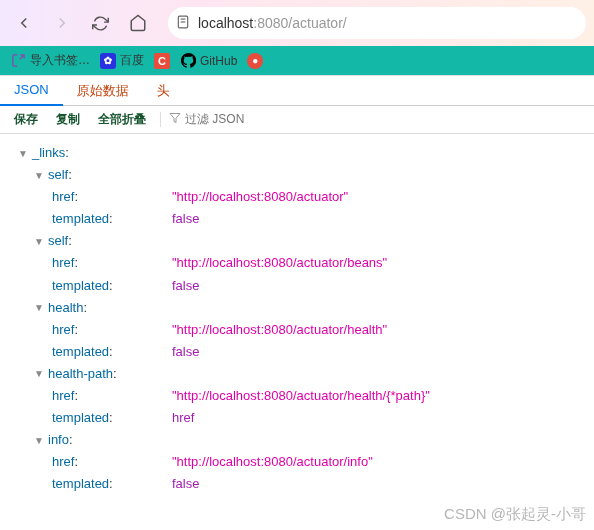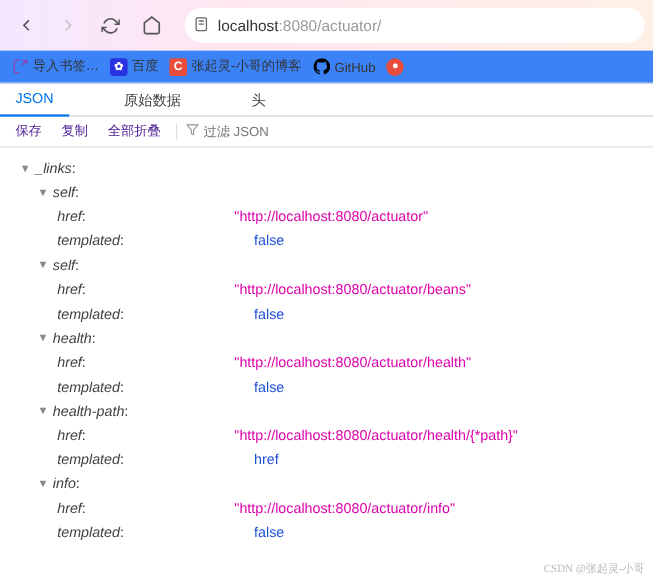--- a/index.html
+++ b/index.html
@@ -10,7 +10,7 @@
 .urlbar { flex: 1; height: 32px; background: #fff; border-radius: 16px; display: flex; align-items: center; padding: 0 8px; margin-left: 8px; font-size: 14px; color: #333; }
 .urlbar .lock { margin-right: 8px; color: #666; }
 .urlbar .host { color: #999; }
-.bookmarks { height: 30px; display: flex; align-items: center; padding: 0 10px; gap: 10px; border-bottom: 1px solid #e0e0e0; background: #3b82f6; font-size: 12px; color: #333; }
+.bookmarks { height: 30px; display: flex; align-items: center; padding: 0 10px; gap: 10px; border-bottom: 1px solid #e0e0e0; background: #14b8a6; font-size: 12px; color: #333; }
 .bm-item { display: flex; align-items: center; gap: 4px; cursor: pointer; white-space: nowrap; }
 .bm-icon { width: 16px; height: 16px; display: inline-flex; align-items: center; justify-content: center; font-size: 11px; }
 .ic-import { color: #8e44ad; }

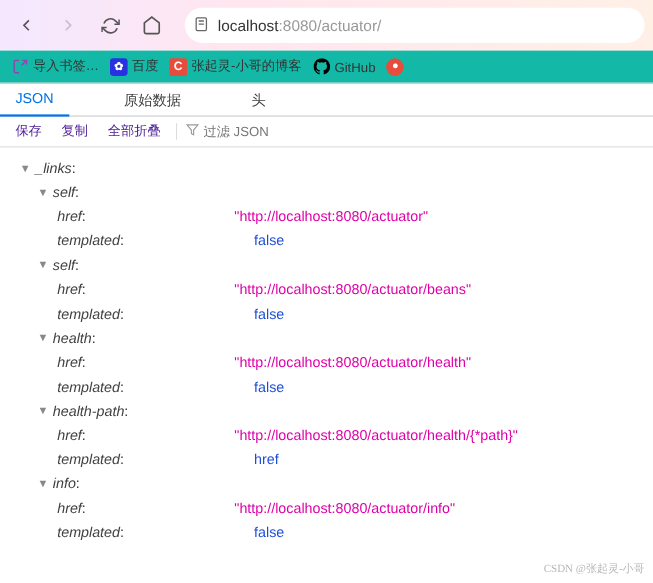--- a/index.html
+++ b/index.html
@@ -91,7 +91,6 @@
   </div>
   <div class="bm-item">
     <span class="bm-icon ic-c">C</span>
-    <span>张起灵-小哥的博客</span>
   </div>
   <div class="bm-item">
     <span class="bm-icon ic-gh">

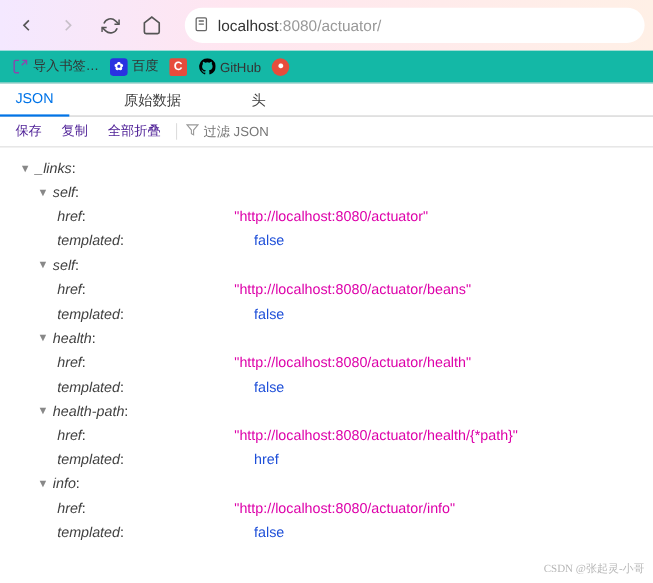--- a/index.html
+++ b/index.html
@@ -19,7 +19,7 @@
 .ic-c { background: #e74c3c; color: #fff; border-radius: 2px; font-weight: bold; font-size: 11px; }
 .ic-gh { color: #000; }
 .ic-last { background: #e74c3c; color: #fff; border-radius: 50%; font-size: 10px; }
-.tabs { height: 30px; display: flex; align-items: center; border-bottom: 1px solid #ccc; font-size: 13px; gap: 36px; }
+.tabs { height: 30px; display: flex; align-items: center; border-bottom: 1px solid #ccc; font-size: 13px; }
 .tab { padding: 7px 14px; cursor: pointer; color: #404040; }
 .tab.active { color: #0074e8; border-bottom: 2px solid #0074e8; }
 .toolbar { height: 28px; display: flex; align-items: center; padding: 0 6px; gap: 2px; border-bottom: 1px solid #ddd; font-size: 12px; }

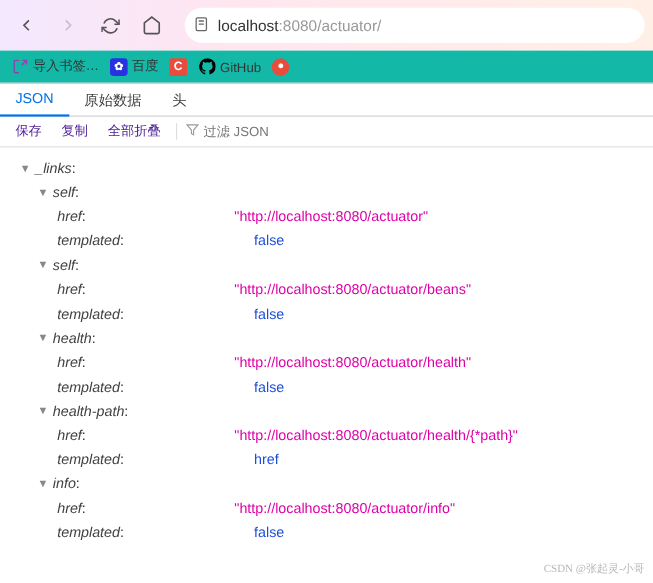--- a/index.html
+++ b/index.html
@@ -20,7 +20,7 @@
 .ic-gh { color: #000; }
 .ic-last { background: #e74c3c; color: #fff; border-radius: 50%; font-size: 10px; }
 .tabs { height: 30px; display: flex; align-items: center; border-bottom: 1px solid #ccc; font-size: 13px; }
-.tab { padding: 7px 14px; cursor: pointer; color: #404040; }
+.tab { padding: 7px 14px; cursor: pointer; color: #c2410c; }
 .tab.active { color: #0074e8; border-bottom: 2px solid #0074e8; }
 .toolbar { height: 28px; display: flex; align-items: center; padding: 0 6px; gap: 2px; border-bottom: 1px solid #ddd; font-size: 12px; }
 .tb-btn { padding: 4px 8px; cursor: pointer; color: #4c1d95; }

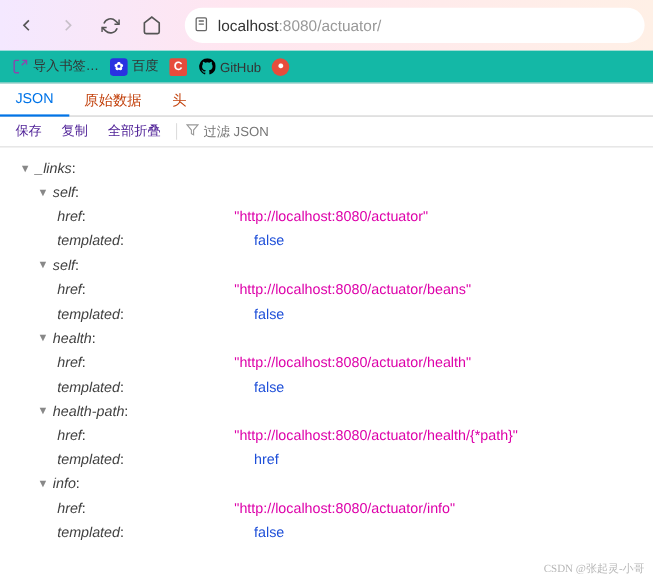--- a/index.html
+++ b/index.html
@@ -23,7 +23,7 @@
 .tab { padding: 7px 14px; cursor: pointer; color: #c2410c; }
 .tab.active { color: #0074e8; border-bottom: 2px solid #0074e8; }
 .toolbar { height: 28px; display: flex; align-items: center; padding: 0 6px; gap: 2px; border-bottom: 1px solid #ddd; font-size: 12px; }
-.tb-btn { padding: 4px 8px; cursor: pointer; color: #4c1d95; }
+.tb-btn { padding: 4px 8px; cursor: pointer; color: #14532d; font-weight: bold; }
 .tb-filter { display: flex; align-items: center; gap: 4px; color: #999; margin-left: 4px; border-left: 1px solid #ddd; padding-left: 8px; }
 .tb-filter input { border: none; outline: none; font-size: 12px; width: 80px; }
 .json { padding: 8px 4px; font-family: Consolas, Monaco, monospace; font-size: 13px; line-height: 1.7; }

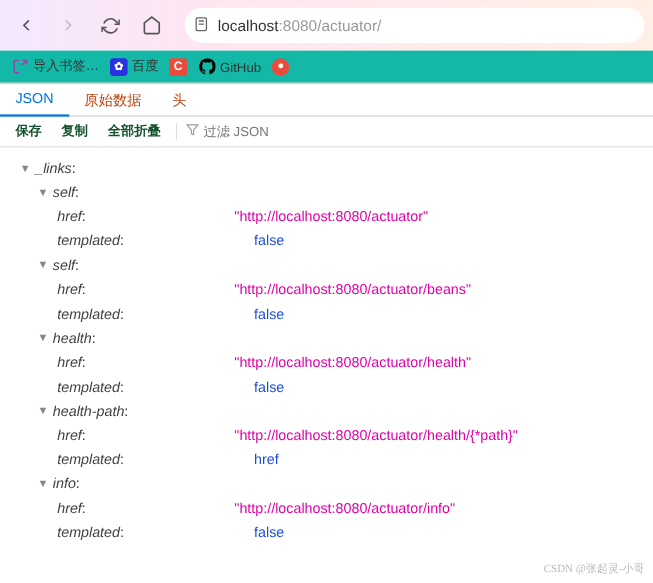--- a/index.html
+++ b/index.html
@@ -24,7 +24,7 @@
 .tab.active { color: #0074e8; border-bottom: 2px solid #0074e8; }
 .toolbar { height: 28px; display: flex; align-items: center; padding: 0 6px; gap: 2px; border-bottom: 1px solid #ddd; font-size: 12px; }
 .tb-btn { padding: 4px 8px; cursor: pointer; color: #14532d; font-weight: bold; }
-.tb-filter { display: flex; align-items: center; gap: 4px; color: #999; margin-left: 4px; border-left: 1px solid #ddd; padding-left: 8px; }
+.tb-filter { display: flex; align-items: flex-start; gap: 4px; color: #999; margin-left: 4px; border-left: 1px solid #ddd; padding-left: 8px; }
 .tb-filter input { border: none; outline: none; font-size: 12px; width: 80px; }
 .json { padding: 8px 4px; font-family: Consolas, Monaco, monospace; font-size: 13px; line-height: 1.7; }
 .row { display: flex; align-items: center; }

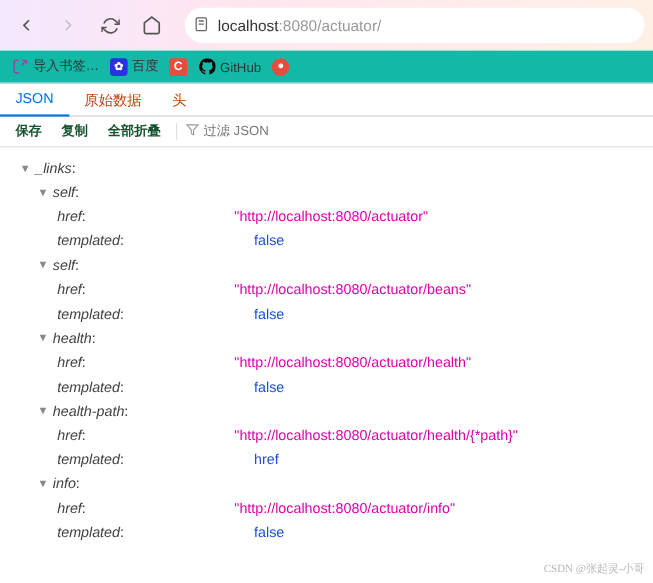--- a/index.html
+++ b/index.html
@@ -29,7 +29,7 @@
 .json { padding: 8px 4px; font-family: Consolas, Monaco, monospace; font-size: 13px; line-height: 1.7; }
 .row { display: flex; align-items: center; }
 .tw { width: 14px; height: 14px; display: inline-flex; align-items: center; justify-content: center; cursor: pointer; color: #888; font-size: 10px; margin-right: 2px; }
-.key { color: #404040; font-style: italic; }
+.key { color: #0369a1; }
 .colon { color: #333; margin-right: 8px; }
 .str { color: #dd00a9; }
 .bool { color: #1d4ed8; margin-left: 18px; }

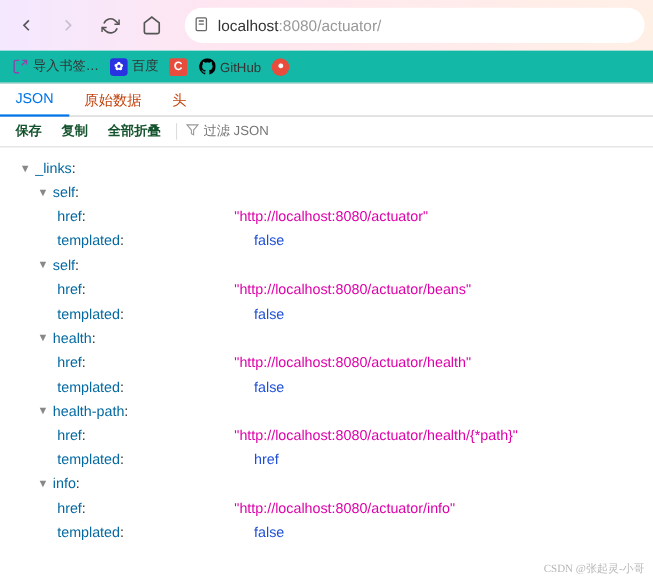--- a/index.html
+++ b/index.html
@@ -35,7 +35,7 @@
 .bool { color: #1d4ed8; margin-left: 18px; }
 .ind1 { padding-left: 12px; }
 .ind2 { padding-left: 28px; }
-.ind3 { padding-left: 48px; gap: 41px; }
+.ind3 { padding-left: 48px; }
 .val-col { display: inline-block; min-width: 120px; }
 .watermark { position: absolute; right: 8px; bottom: 6px; font-size: 10px; color: rgba(120,120,120,0.55); font-family: Liberation Serif, serif; pointer-events: none; }
 </style>

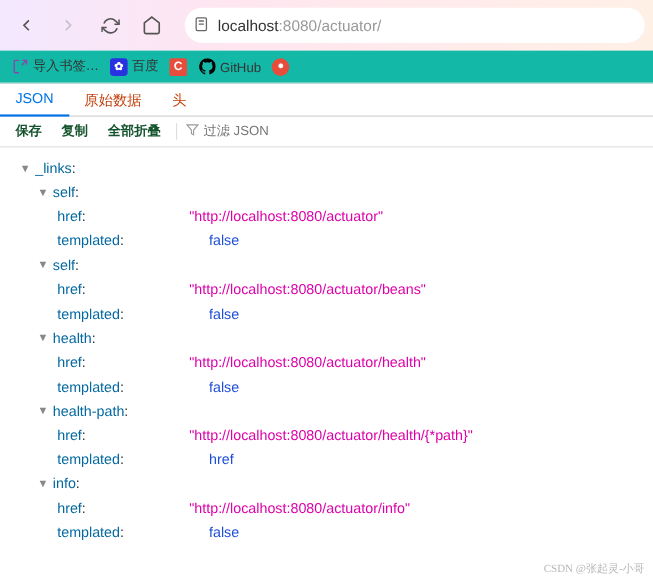--- a/index.html
+++ b/index.html
@@ -32,7 +32,7 @@
 .key { color: #0369a1; }
 .colon { color: #333; margin-right: 8px; }
 .str { color: #dd00a9; }
-.bool { color: #1d4ed8; margin-left: 18px; }
+.bool { color: #a21caf; }
 .ind1 { padding-left: 12px; }
 .ind2 { padding-left: 28px; }
 .ind3 { padding-left: 48px; }

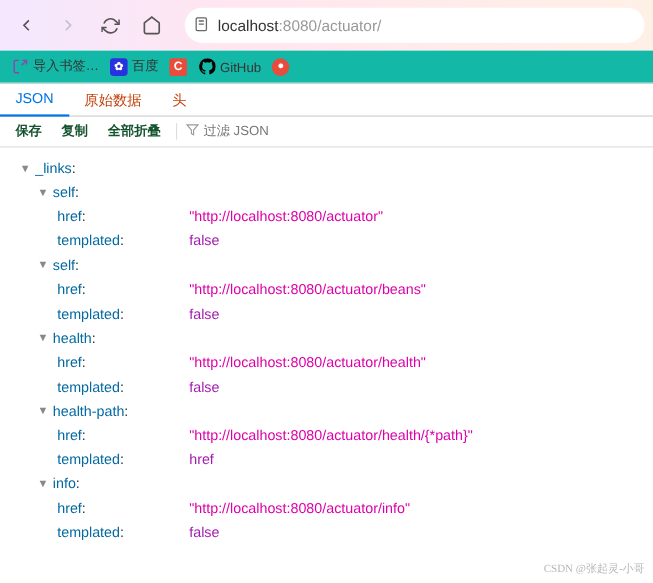--- a/index.html
+++ b/index.html
@@ -37,7 +37,7 @@
 .ind2 { padding-left: 28px; }
 .ind3 { padding-left: 48px; }
 .val-col { display: inline-block; min-width: 120px; }
-.watermark { position: absolute; right: 8px; bottom: 6px; font-size: 10px; color: rgba(120,120,120,0.55); font-family: Liberation Serif, serif; pointer-events: none; }
+.watermark { position: absolute; right: 8px; bottom: 6px; font-size: 15px; color: rgba(120,120,120,0.55); font-family: Liberation Sans, sans-serif; pointer-events: none; }
 </style>
 </head>
 <body>

